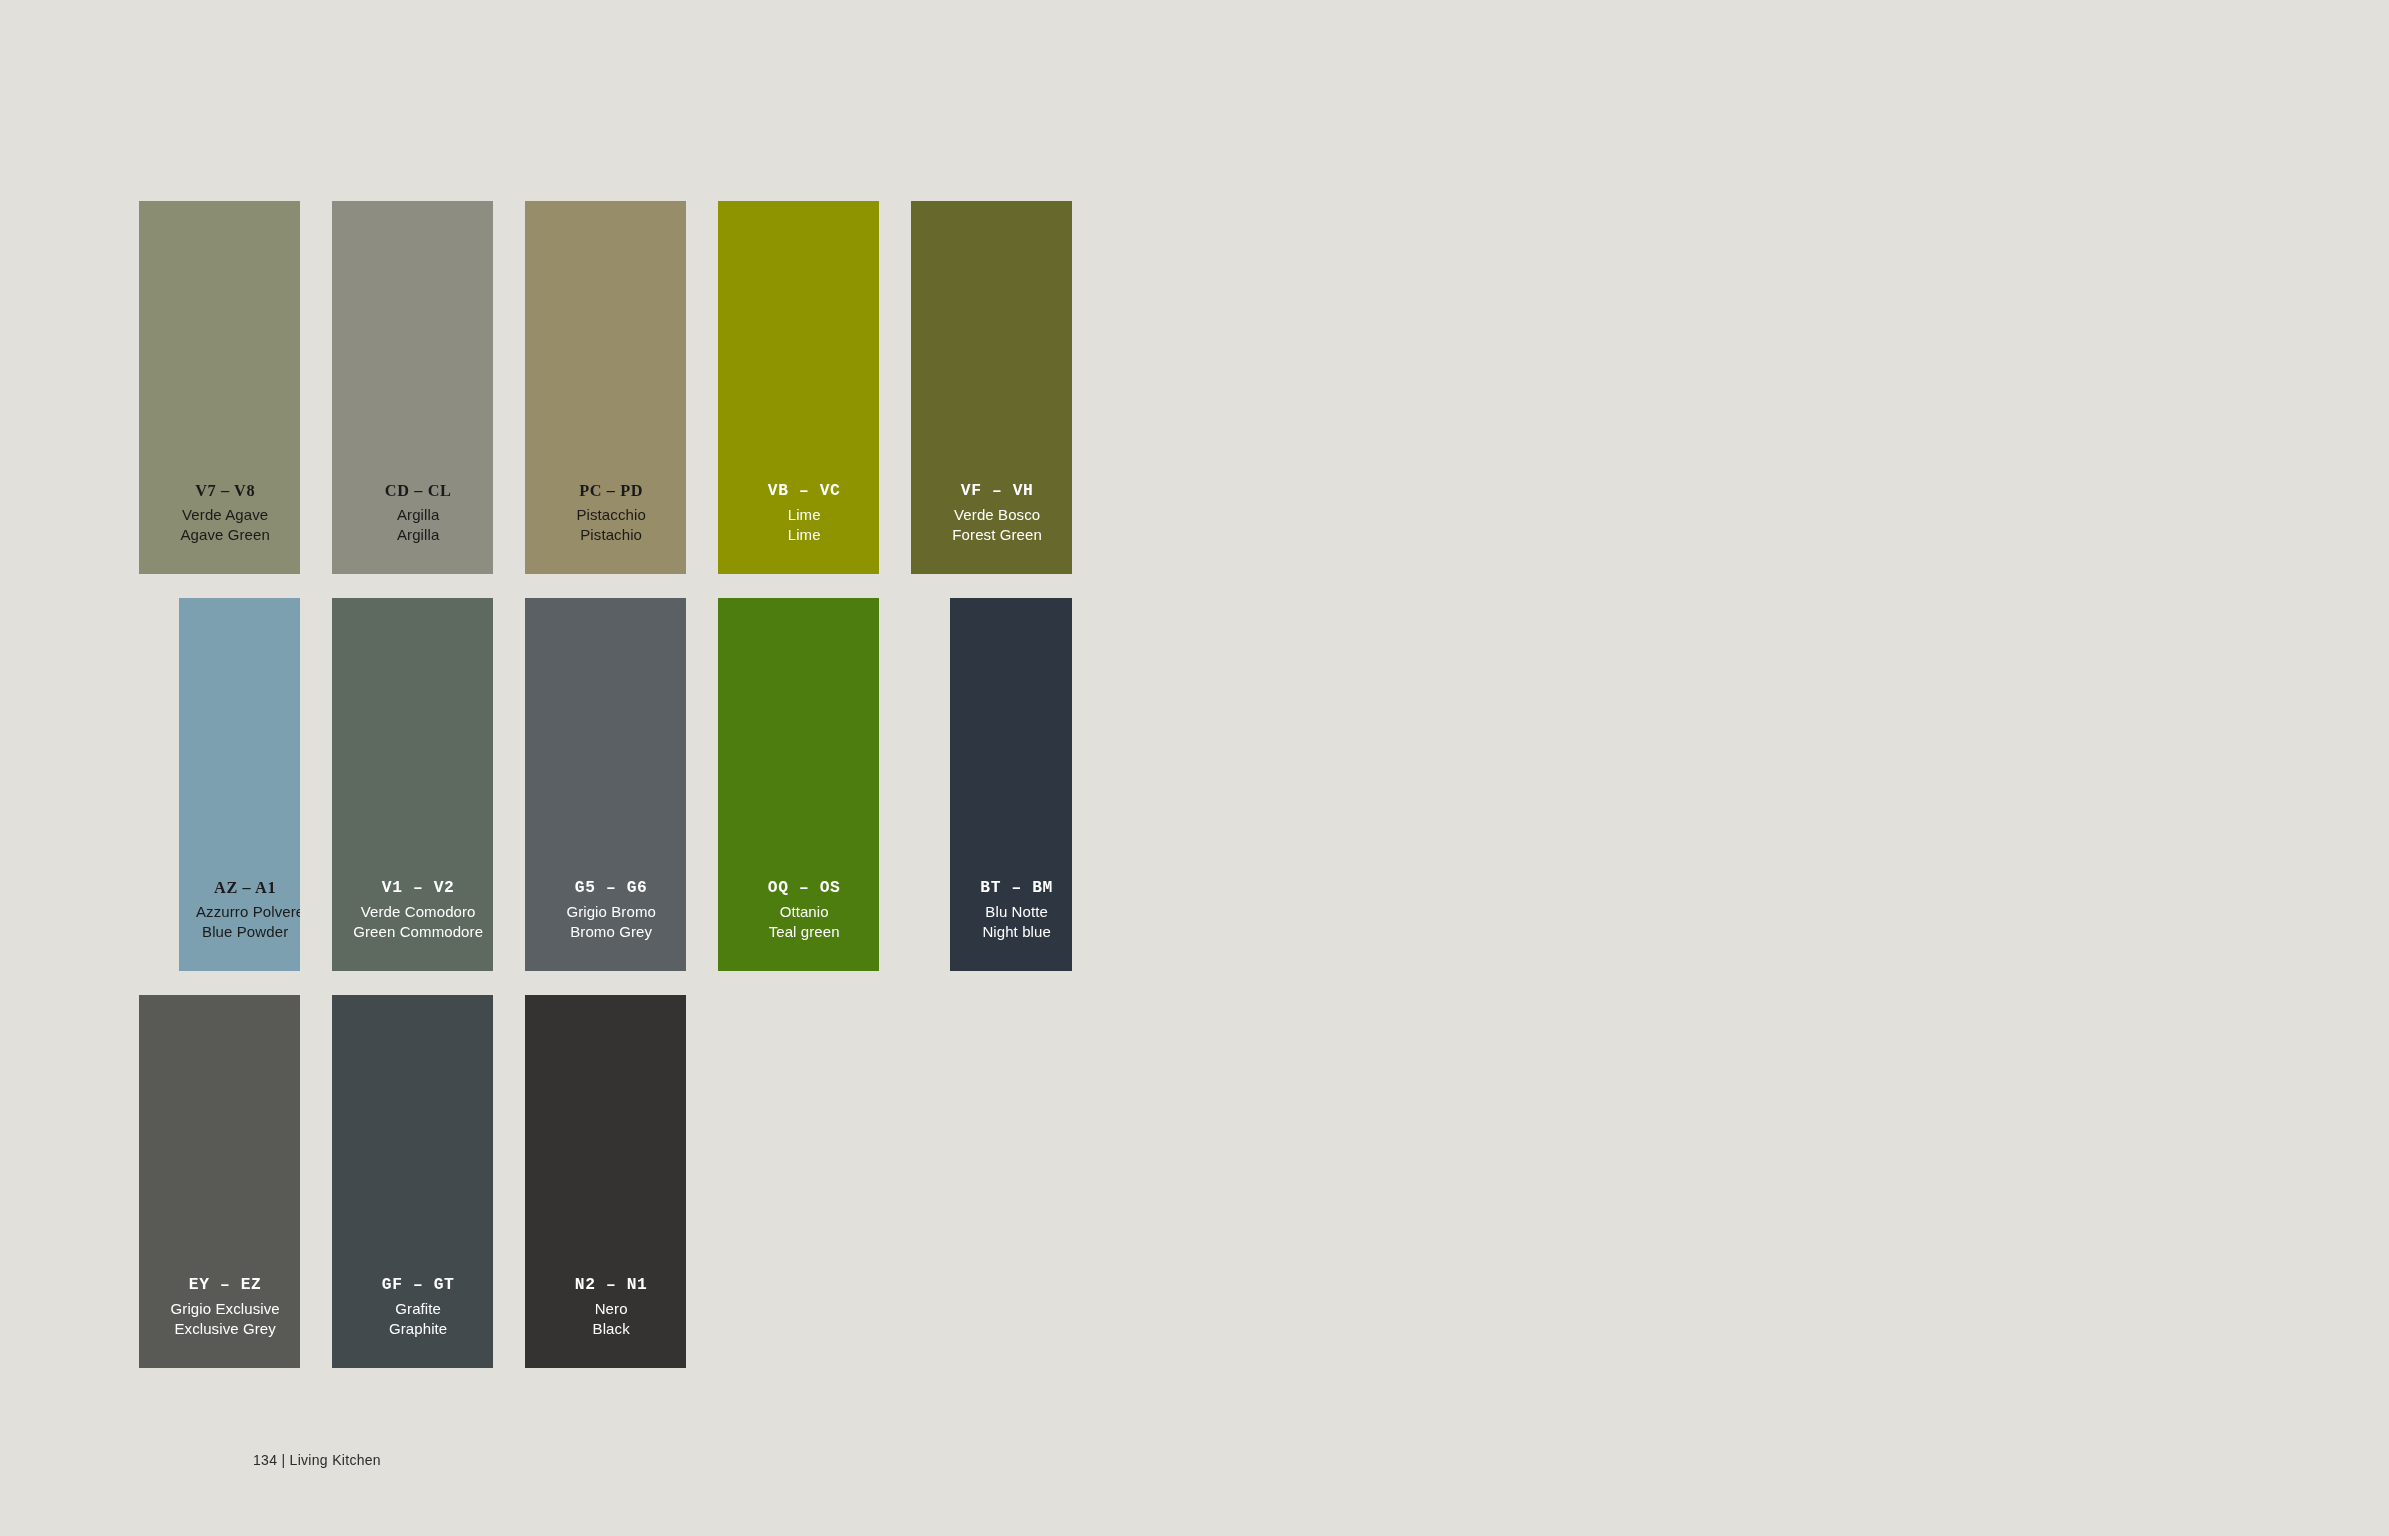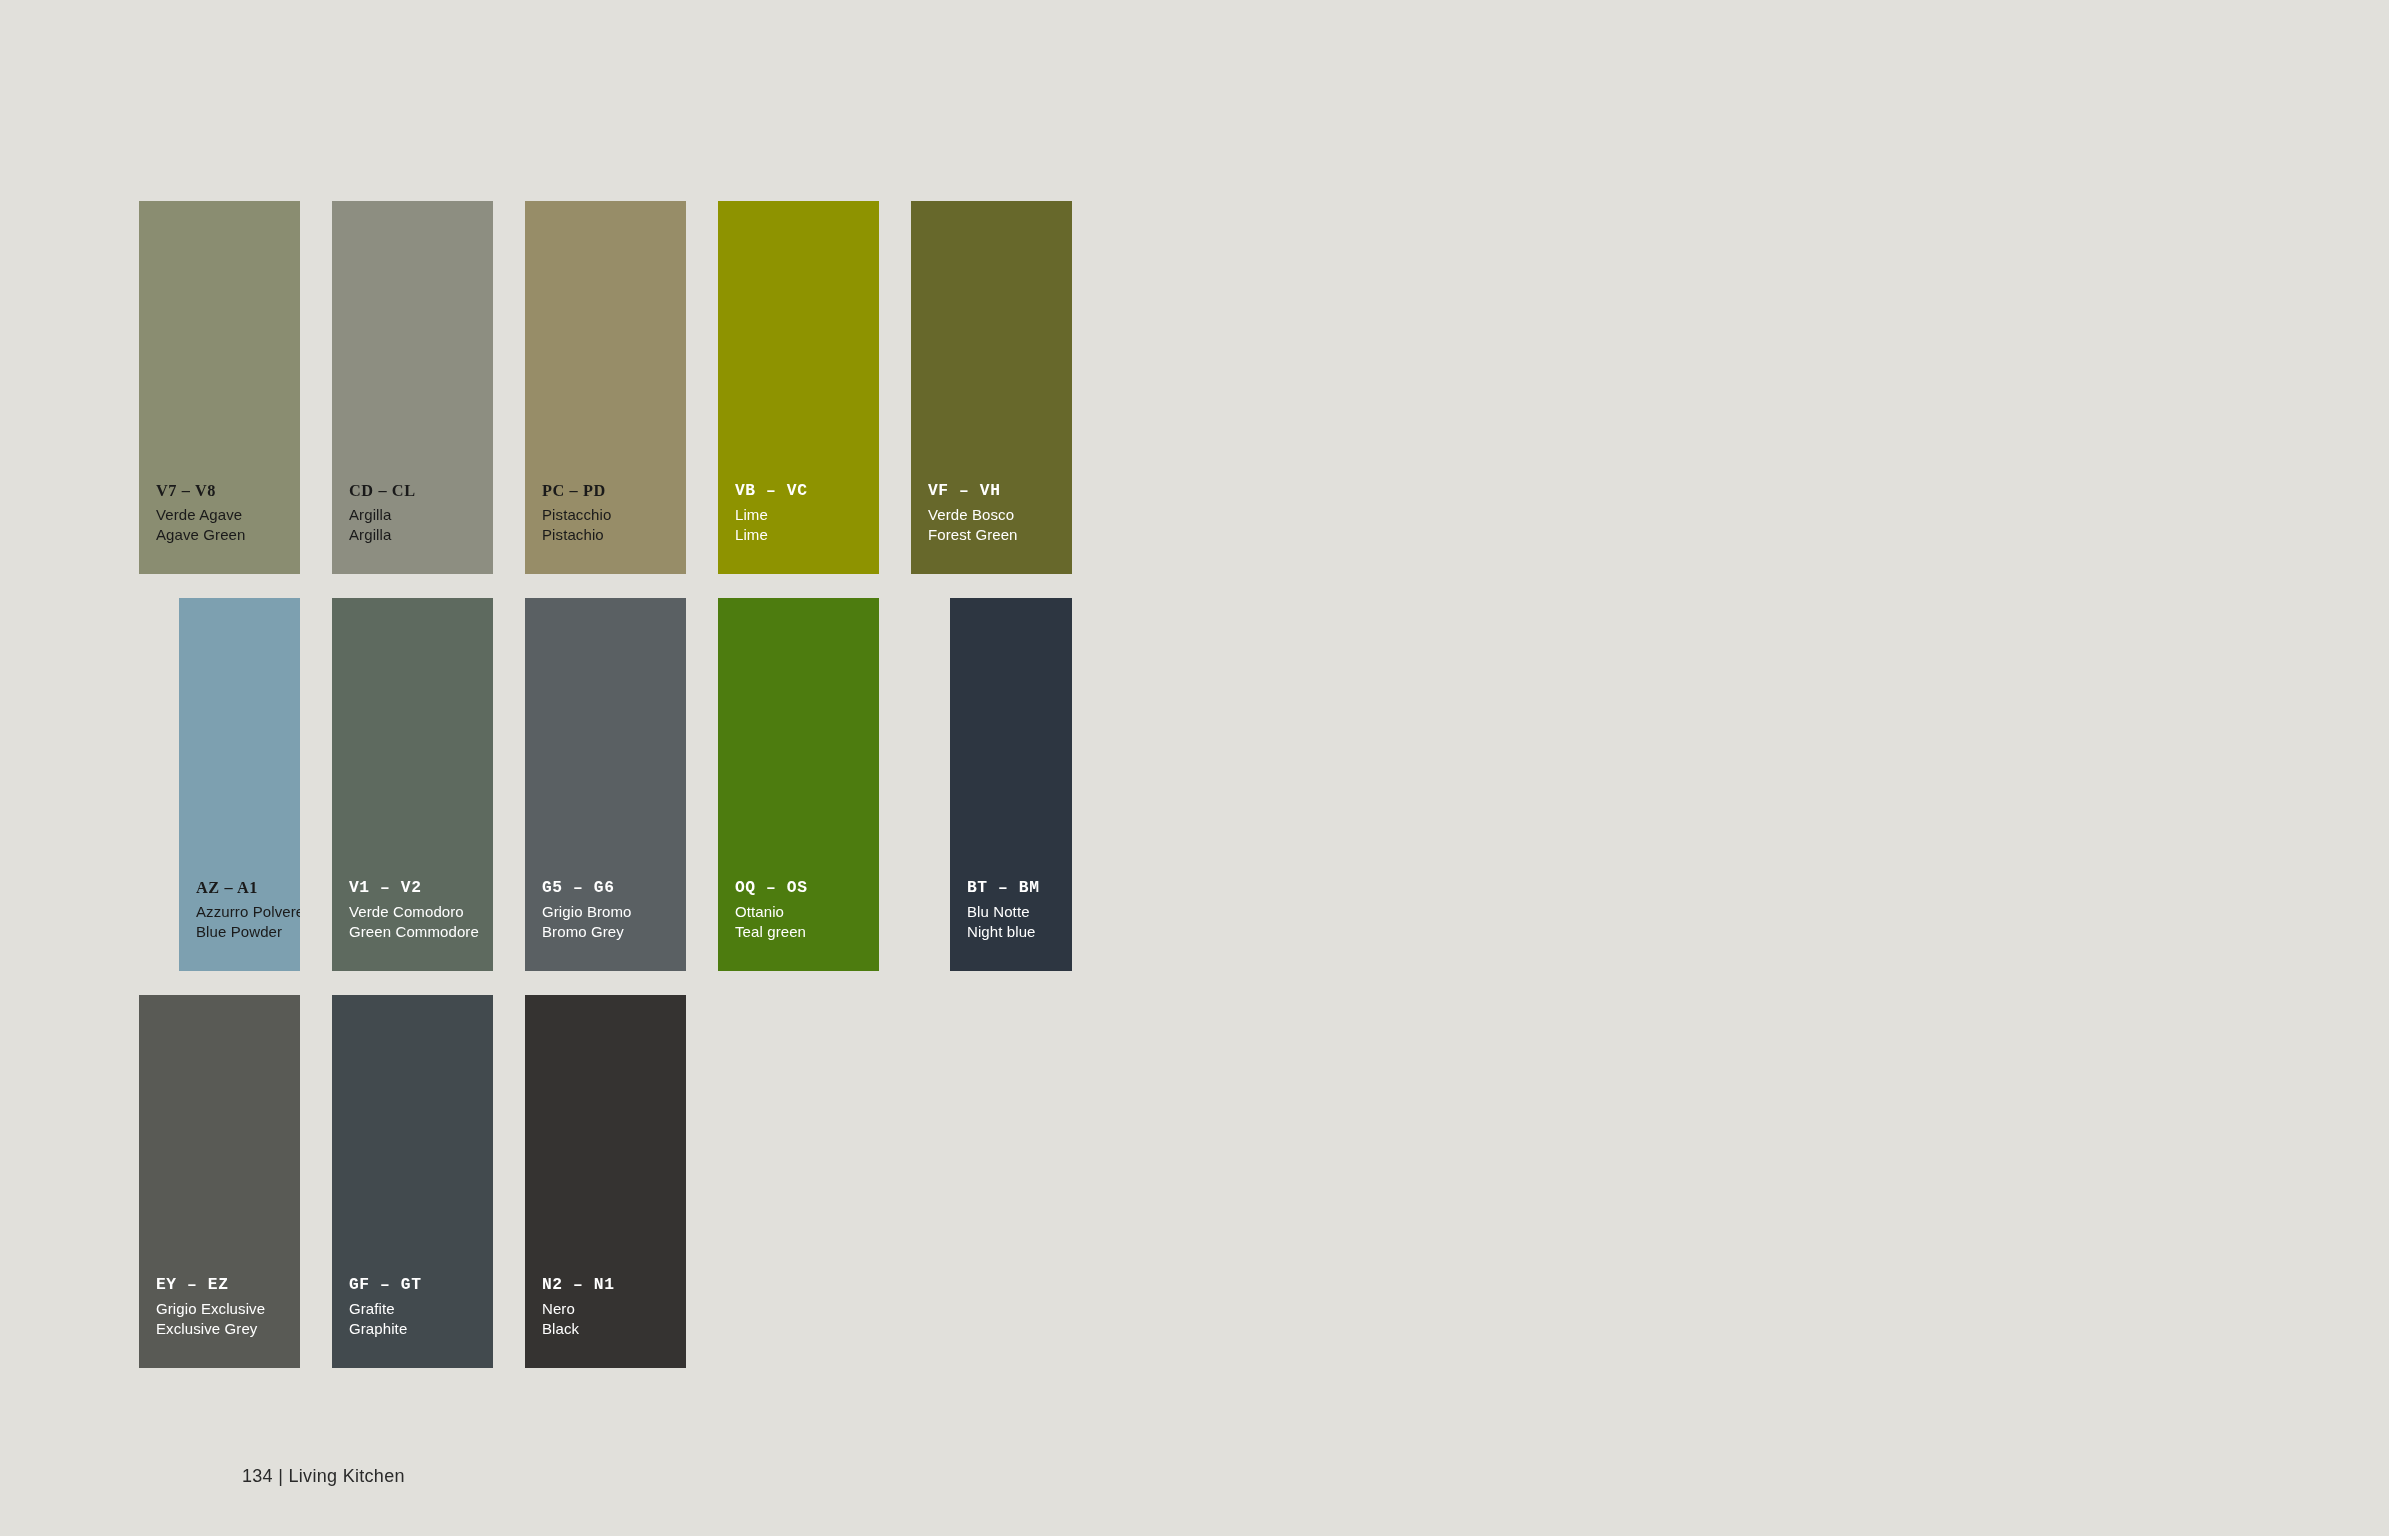--- a/index.html
+++ b/index.html
@@ -20,7 +20,7 @@
   
   .spread { position: absolute; inset: 0; }
 
-  .page { position: absolute; top: 0; height: 1536px; }
+  .page { position: absolute; top: 0; height: 1536px; text-align: center; }
   .page-left  { left: 0;     width: 1195px; }
   .page-right { left: 1195px; width: 1195px; }
 

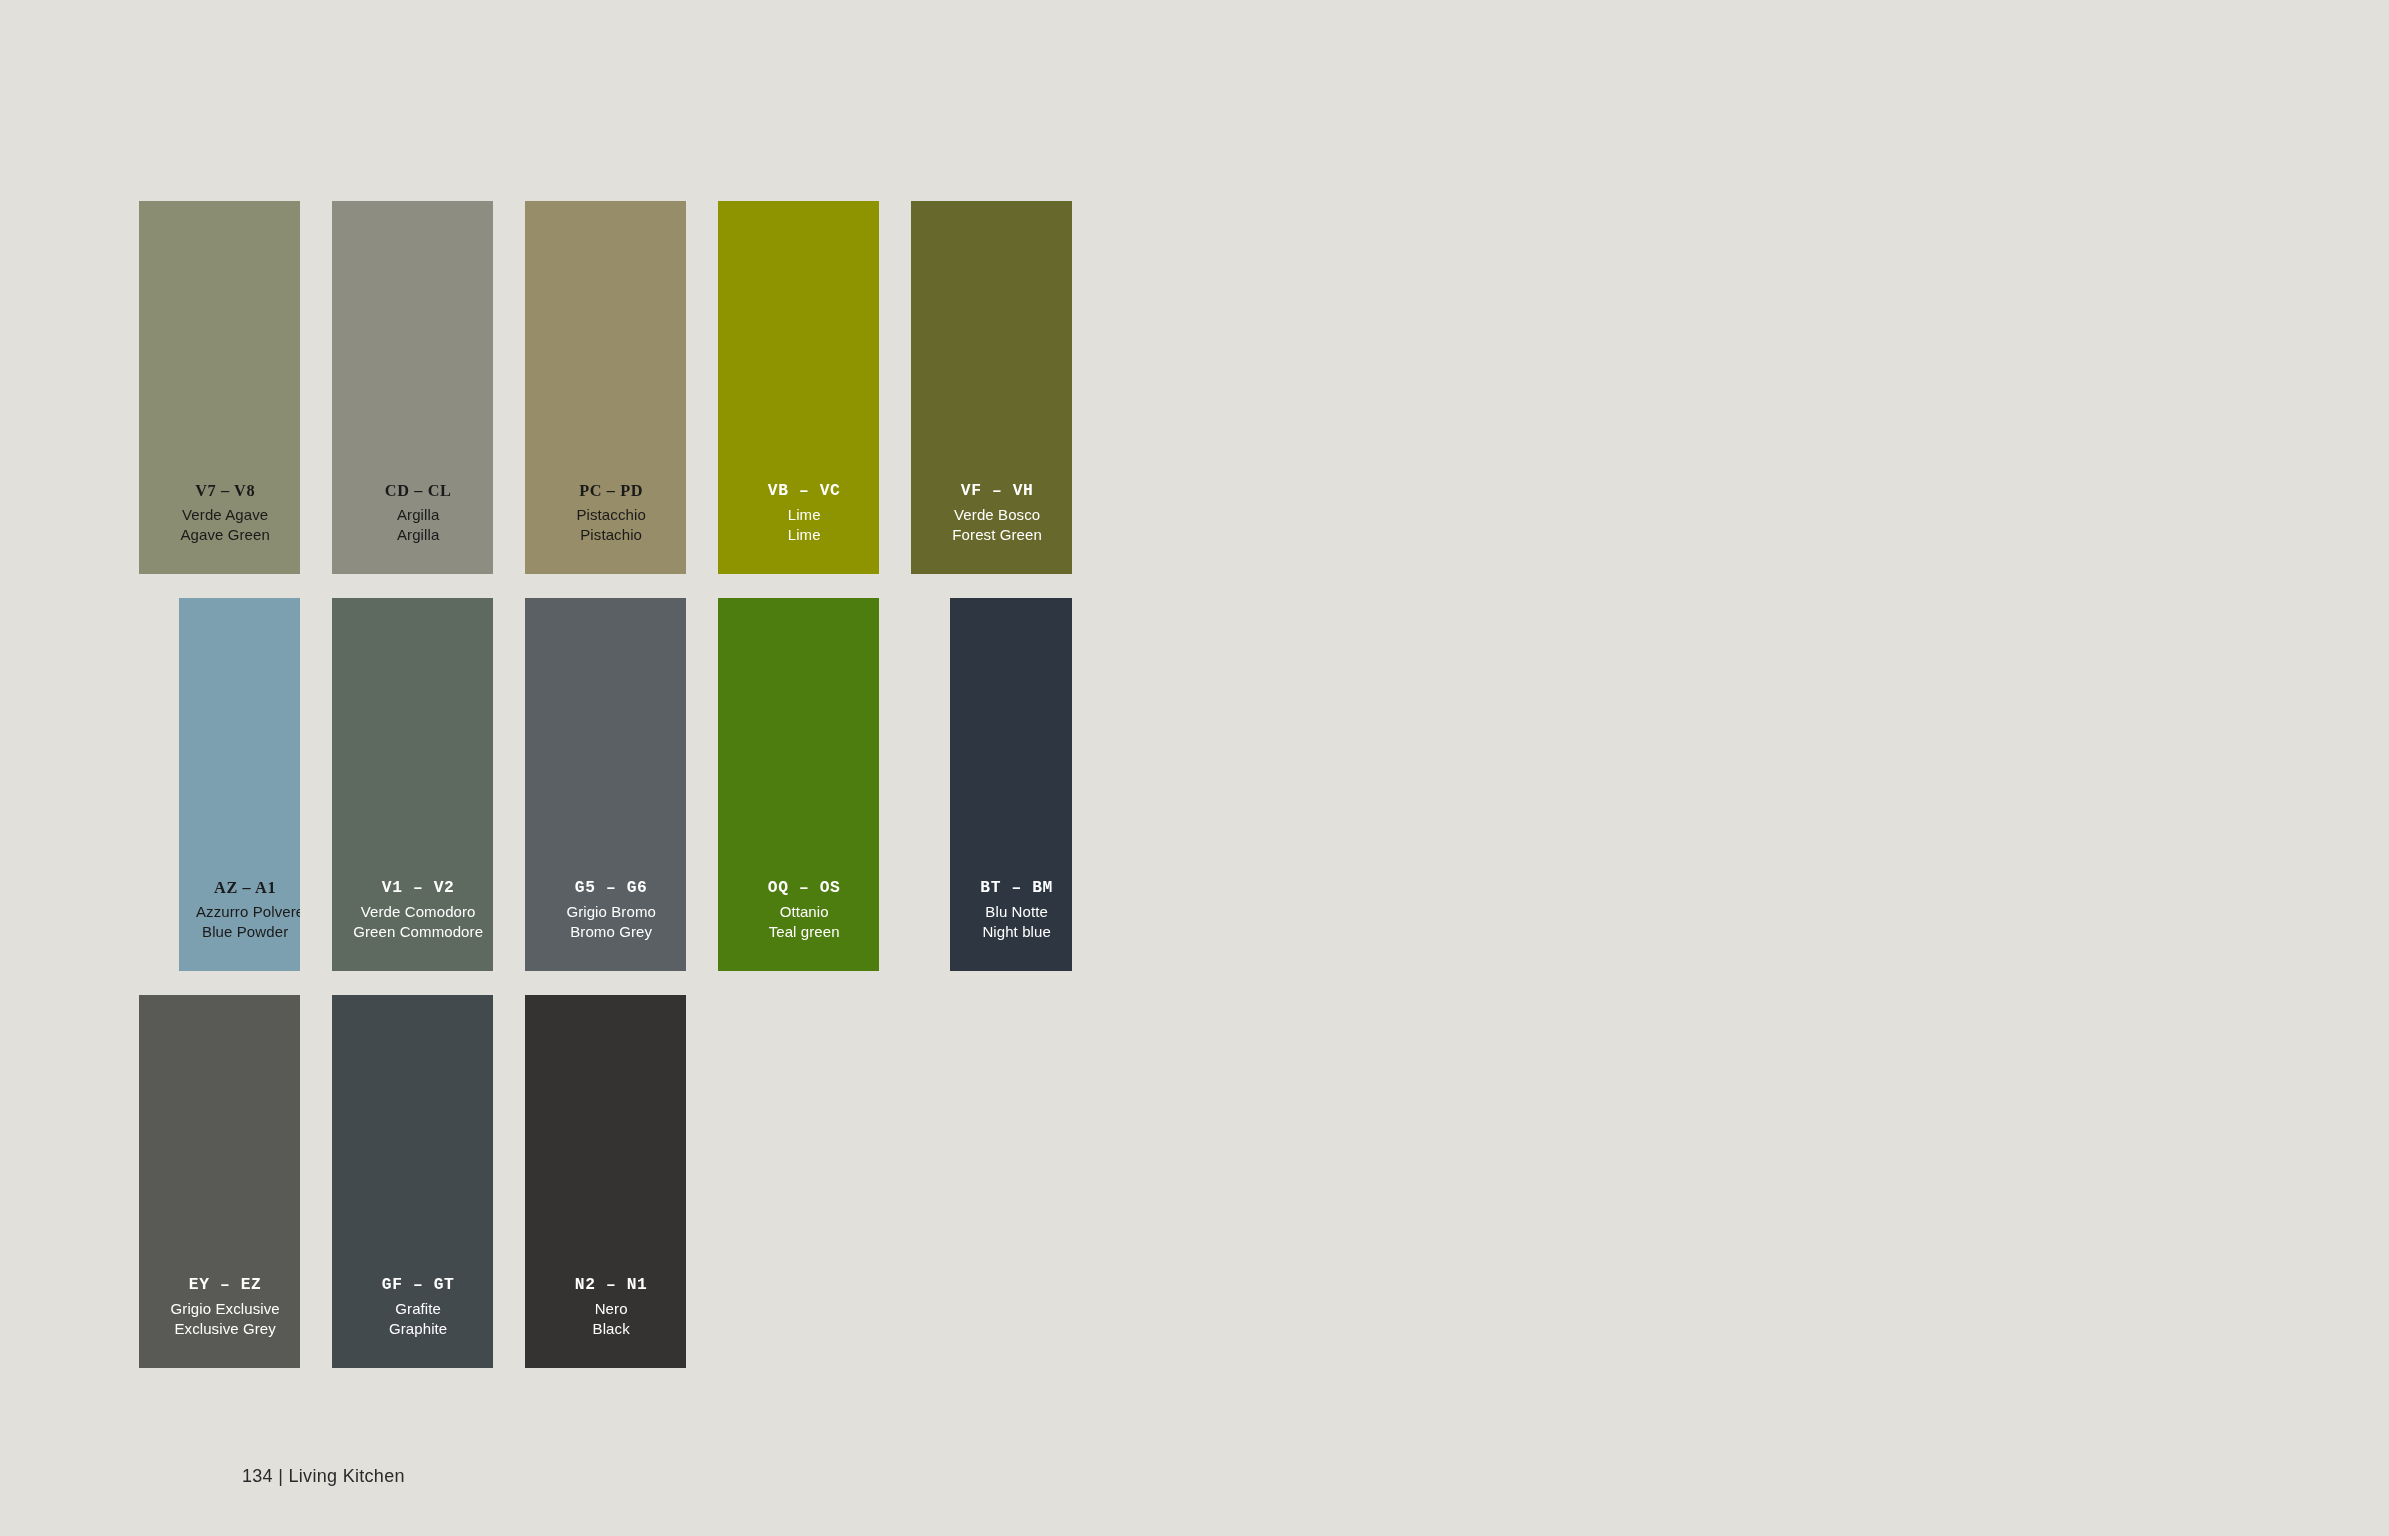--- a/index.html
+++ b/index.html
@@ -77,10 +77,11 @@
   
   .footer {
     position: absolute;
-    bottom: 49px;
-    font-size: 18px;
+    bottom: 68px;
+    font-size: 14px;
     color: #2a2a2a;
     letter-spacing: 0.3px;
+    margin-left: 11px;
   }
   .footer-left  { left: 242px; }
 </style>

